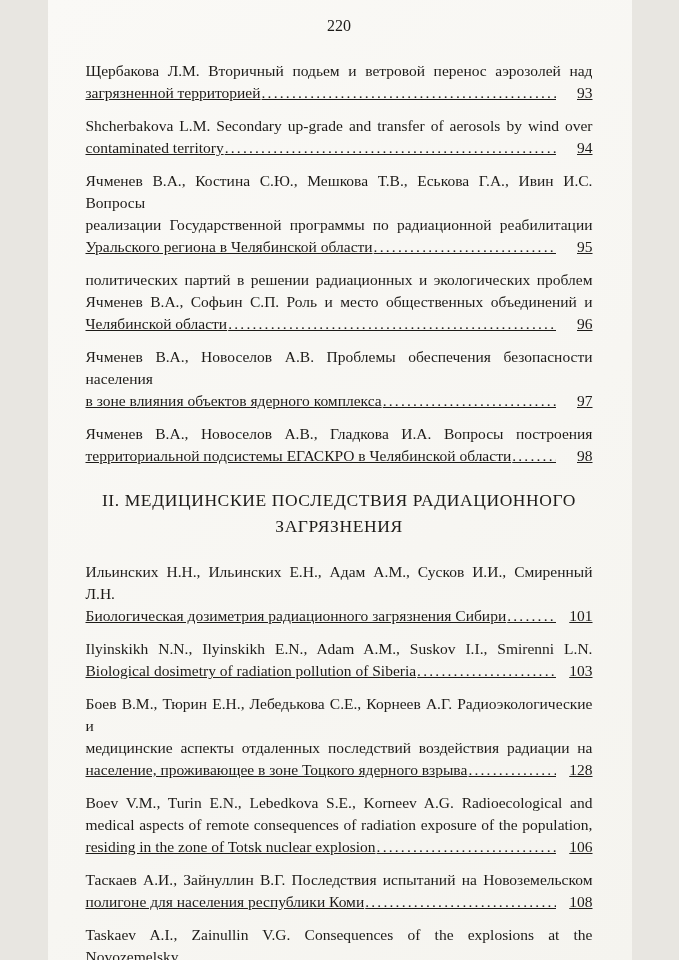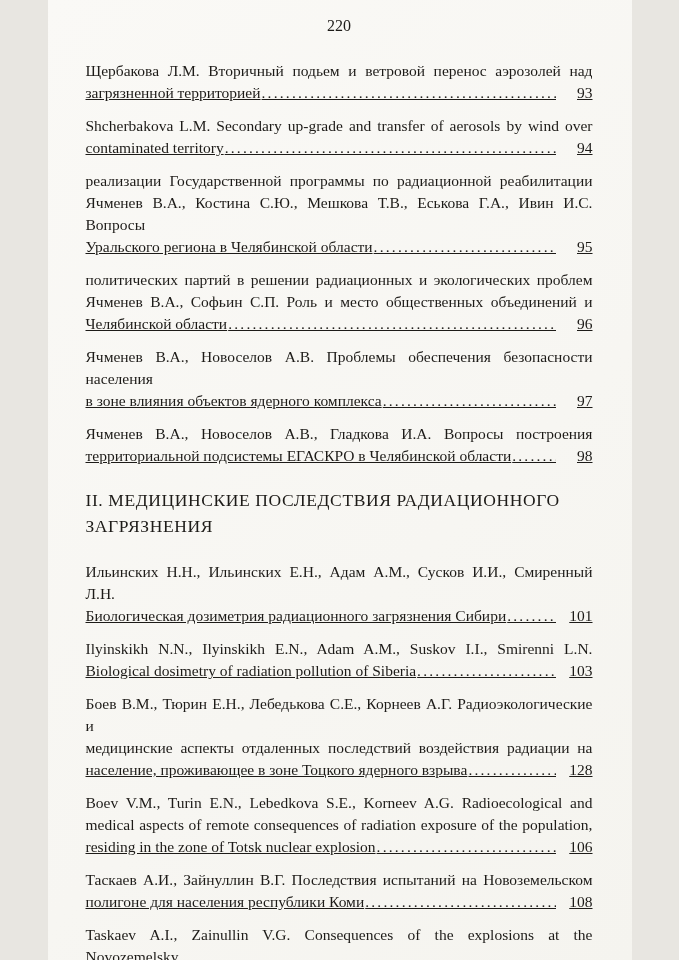--- a/index.html
+++ b/index.html
@@ -95,8 +95,8 @@
   </div>
 
   <div class="entry">
+    <div class="line">Ячменев В.А., Костина С.Ю., Мешкова Т.В., Еськова Г.А., Ивин И.С. Вопросы</div>
     <div class="line">реализации Государственной программы по радиационной реабилитации</div>
-    <div class="line">Ячменев В.А., Костина С.Ю., Мешкова Т.В., Еськова Г.А., Ивин И.С. Вопросы</div>
     <div class="lastline">
       <span class="ltext">Уральского региона в Челябинской области</span>
       <span class="dots"></span>

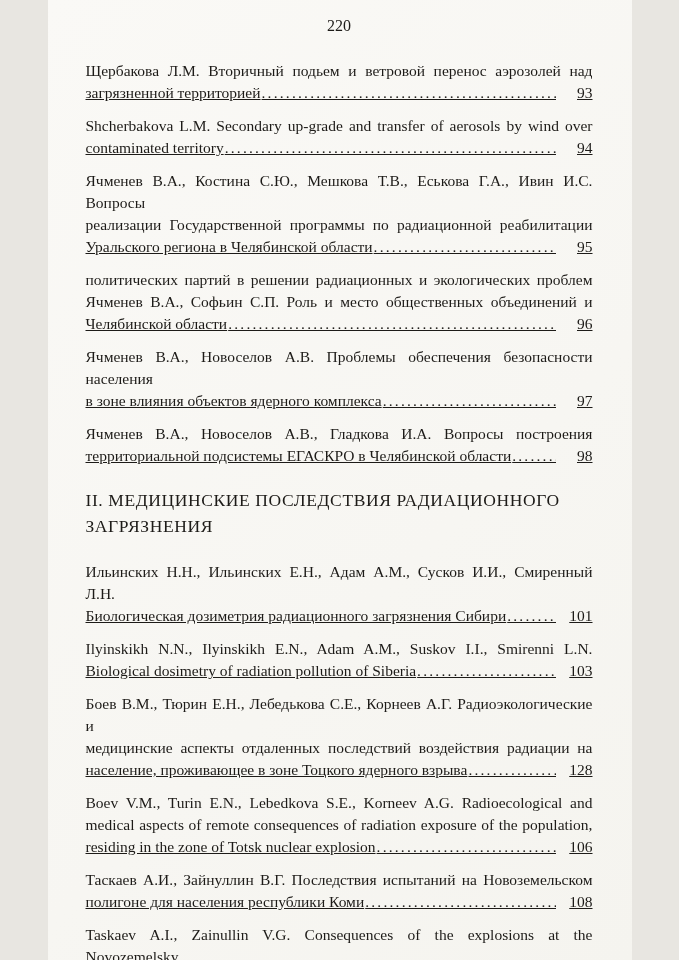--- a/index.html
+++ b/index.html
@@ -62,7 +62,7 @@
   }
   .section-heading {
     margin: 20px 0 22px 0;
-    text-align: left;
+    text-align: center;
     font-size: 17.5px;
     font-weight: normal;
     letter-spacing: 0.6px;

